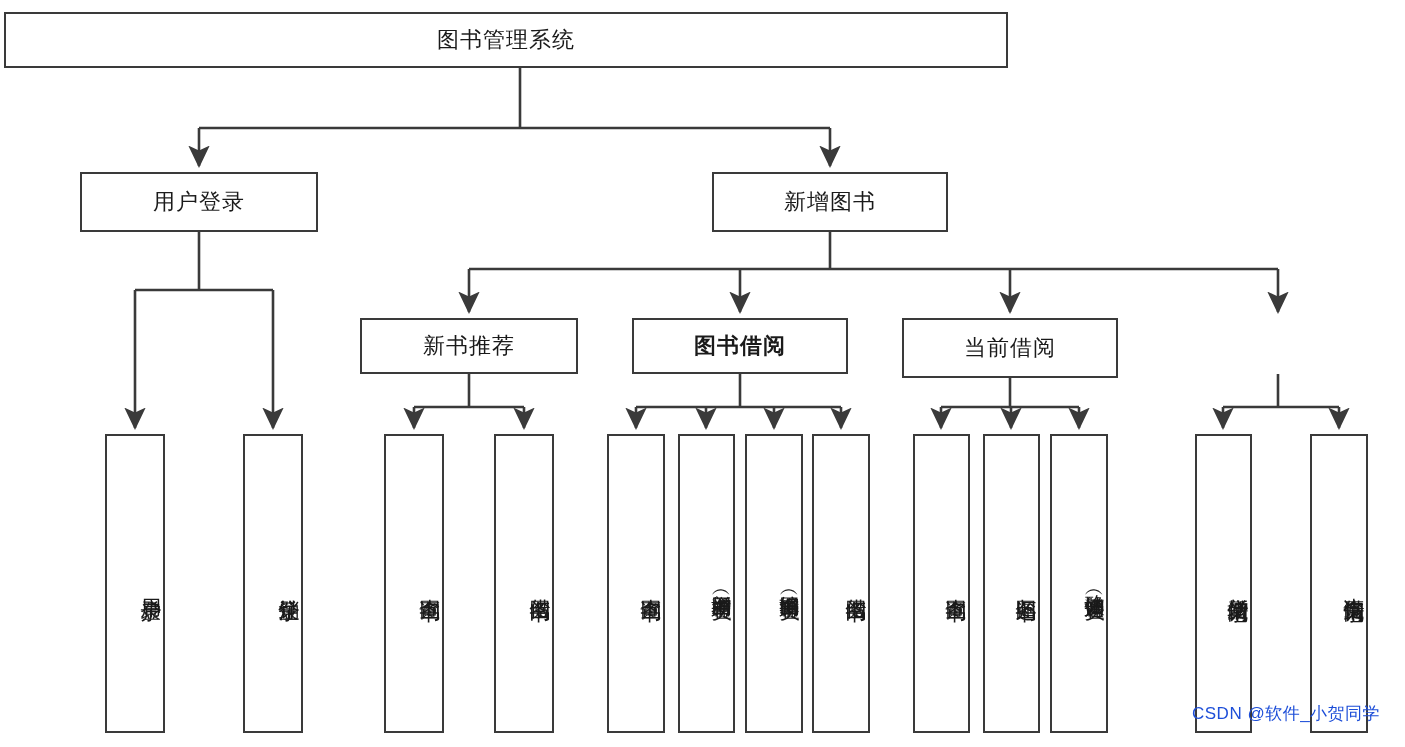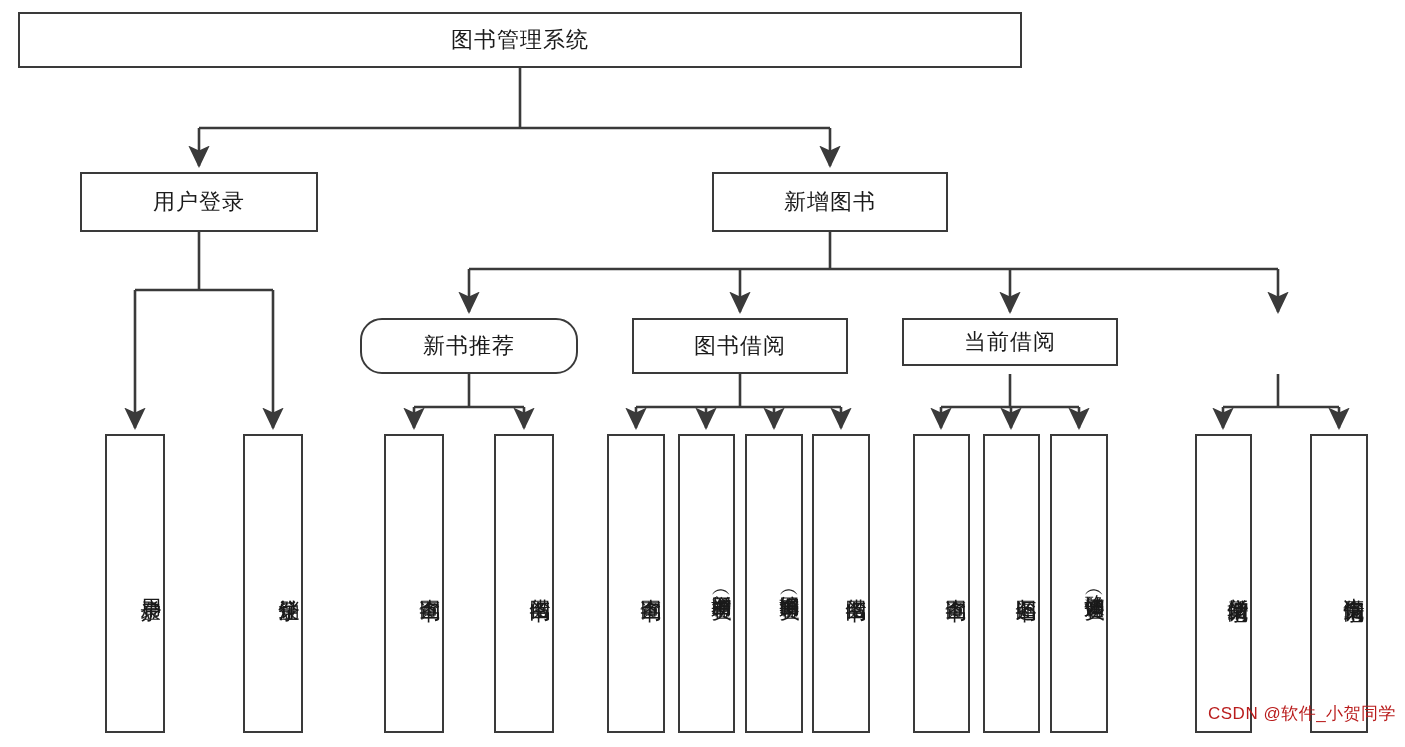--- a/index.html
+++ b/index.html
@@ -120,7 +120,7 @@
     </g>
   </svg>
 
-  <div class="node node-h" style="left:18px; top:12px; width:1004px; height:56px;">
+  <div class="node node-h" style="left:4px; top:12px; width:1004px; height:56px;">
     <span>图书管理系统</span>
   </div>
 

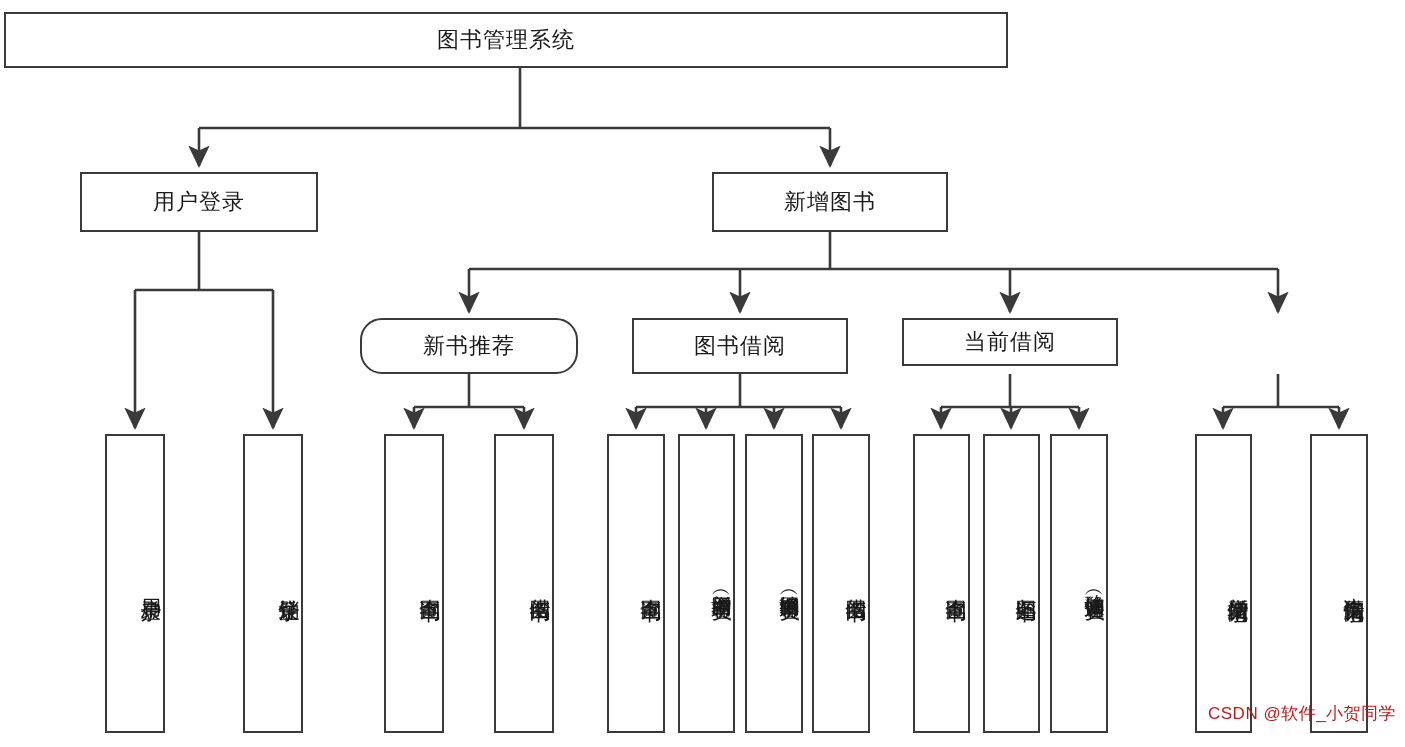--- a/index.html
+++ b/index.html
@@ -131,7 +131,7 @@
     <span>新增图书</span>
   </div>
 
-  <div class="node node-h" style="left:360px; top:318px; width:218px; height:56px;border-radius:22px;">
+  <div class="node node-h" style="left:360px; top:318px; width:218px; height:56px;">
     <span>新书推荐</span>
   </div>
   <div class="node node-h" style="left:632px; top:318px; width:216px; height:56px;">

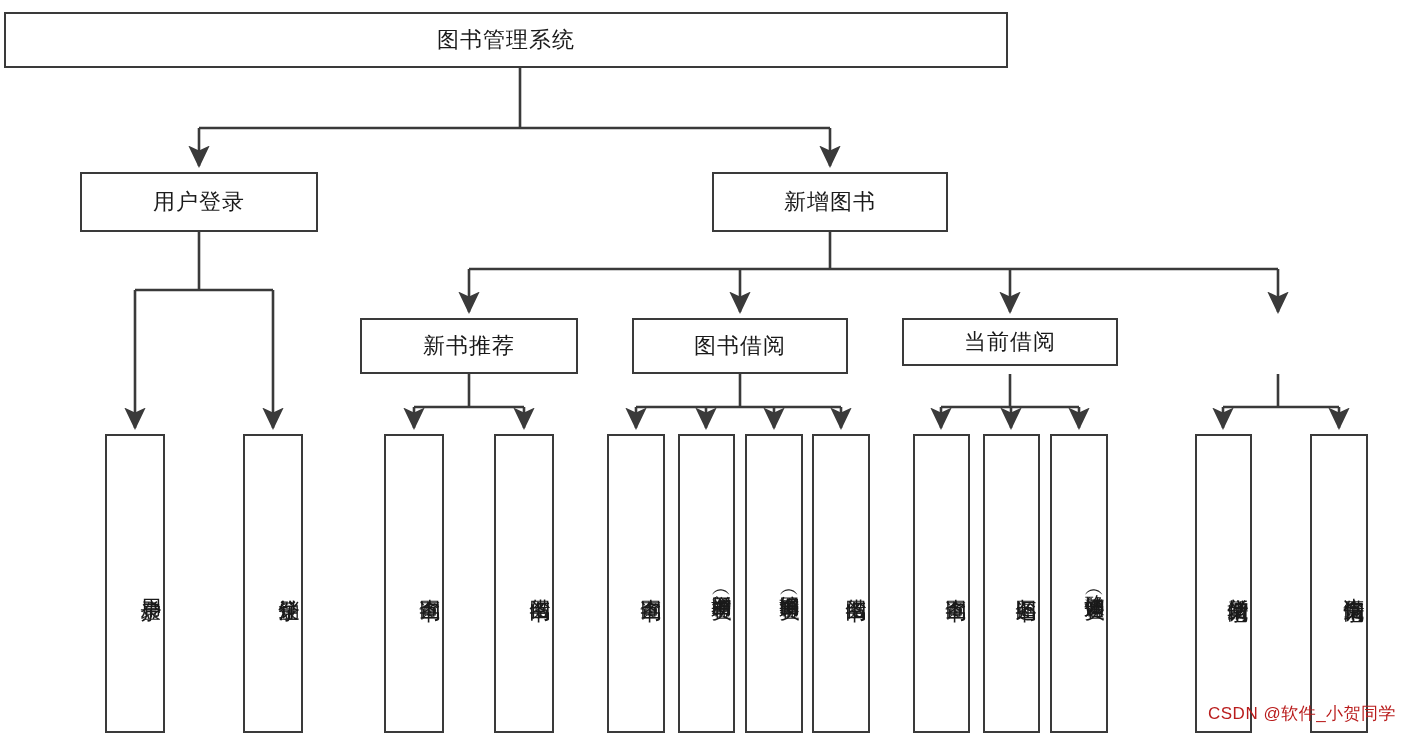--- a/index.html
+++ b/index.html
@@ -134,7 +134,7 @@
   <div class="node node-h" style="left:360px; top:318px; width:218px; height:56px;">
     <span>新书推荐</span>
   </div>
-  <div class="node node-h" style="left:632px; top:318px; width:216px; height:56px;">
+  <div class="node node-h" style="left:632px; top:318px; width:216px; height:56px;font-weight:bold;">
     <span>图书借阅</span>
   </div>
   <div class="node node-h" style="left:902px; top:318px; width:216px; height:48px;">

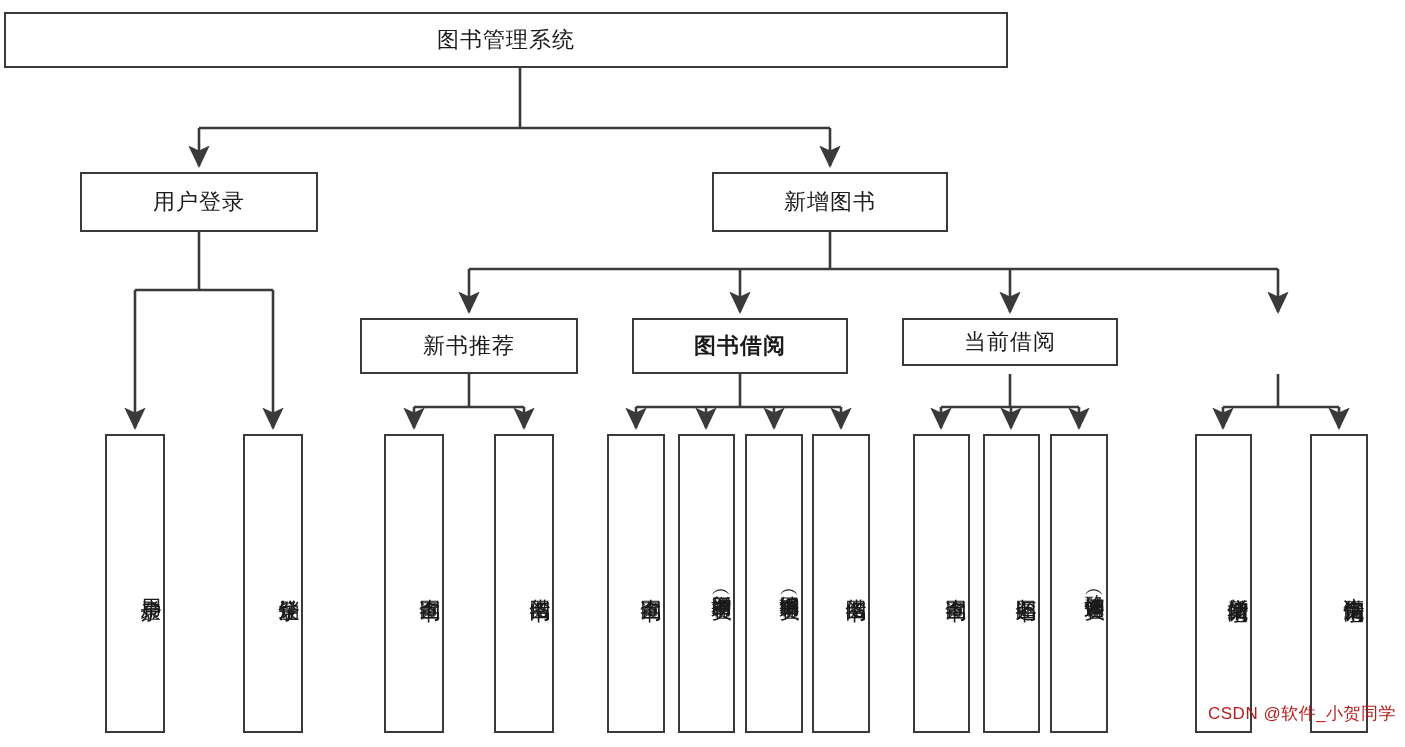--- a/index.html
+++ b/index.html
@@ -137,7 +137,7 @@
   <div class="node node-h" style="left:632px; top:318px; width:216px; height:56px;font-weight:bold;">
     <span>图书借阅</span>
   </div>
-  <div class="node node-h" style="left:902px; top:318px; width:216px; height:48px;">
+  <div class="node node-h" style="left:902px; top:318px; width:216px; height:60px;">
     <span>当前借阅</span>
   </div>
 

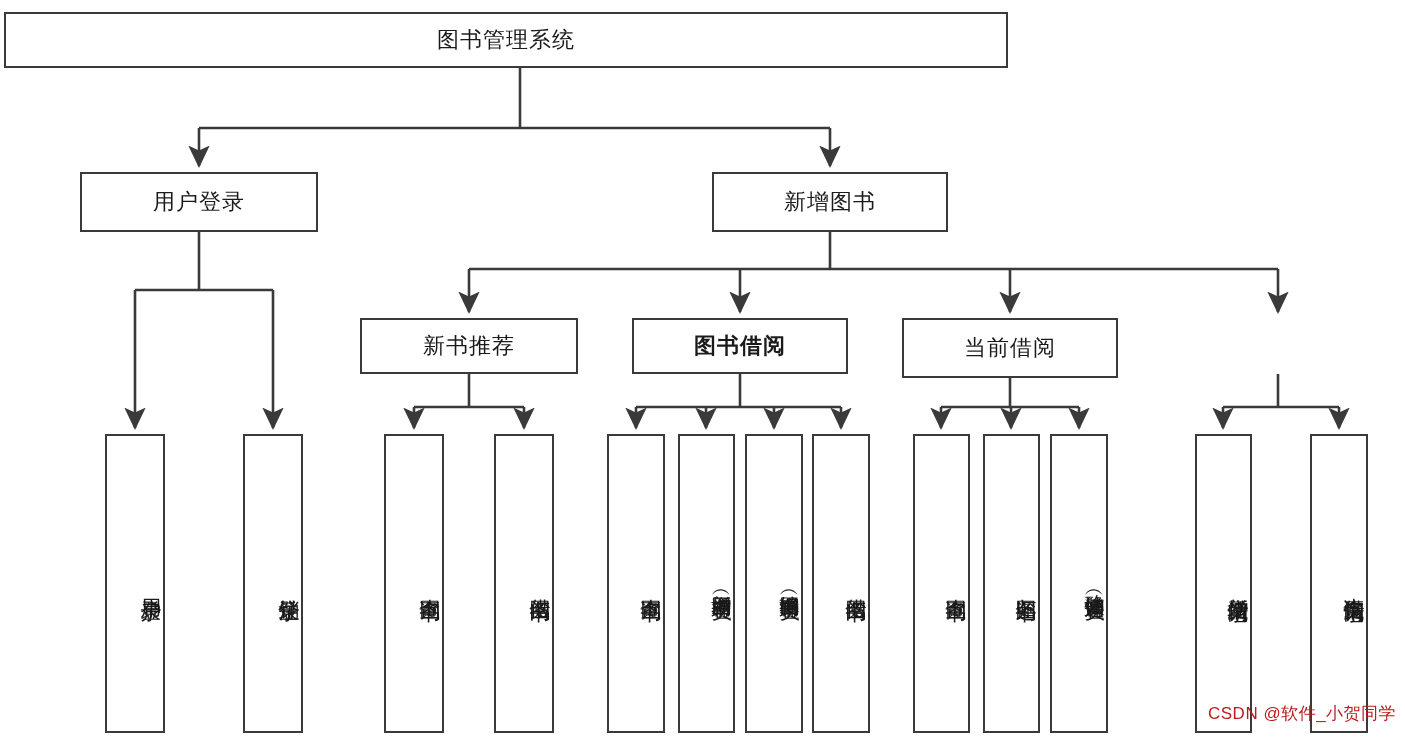--- a/index.html
+++ b/index.html
@@ -58,11 +58,10 @@
     left: 1192px;
     top: 702px;
     font-size: 17px;
-    color: #b91c1c;
+    color: #1d4ed8;
     white-space: nowrap;
     letter-spacing: 0.5px;
     pointer-events: none;
-    margin-left: 16px;
   }
 </style>
 </head>

